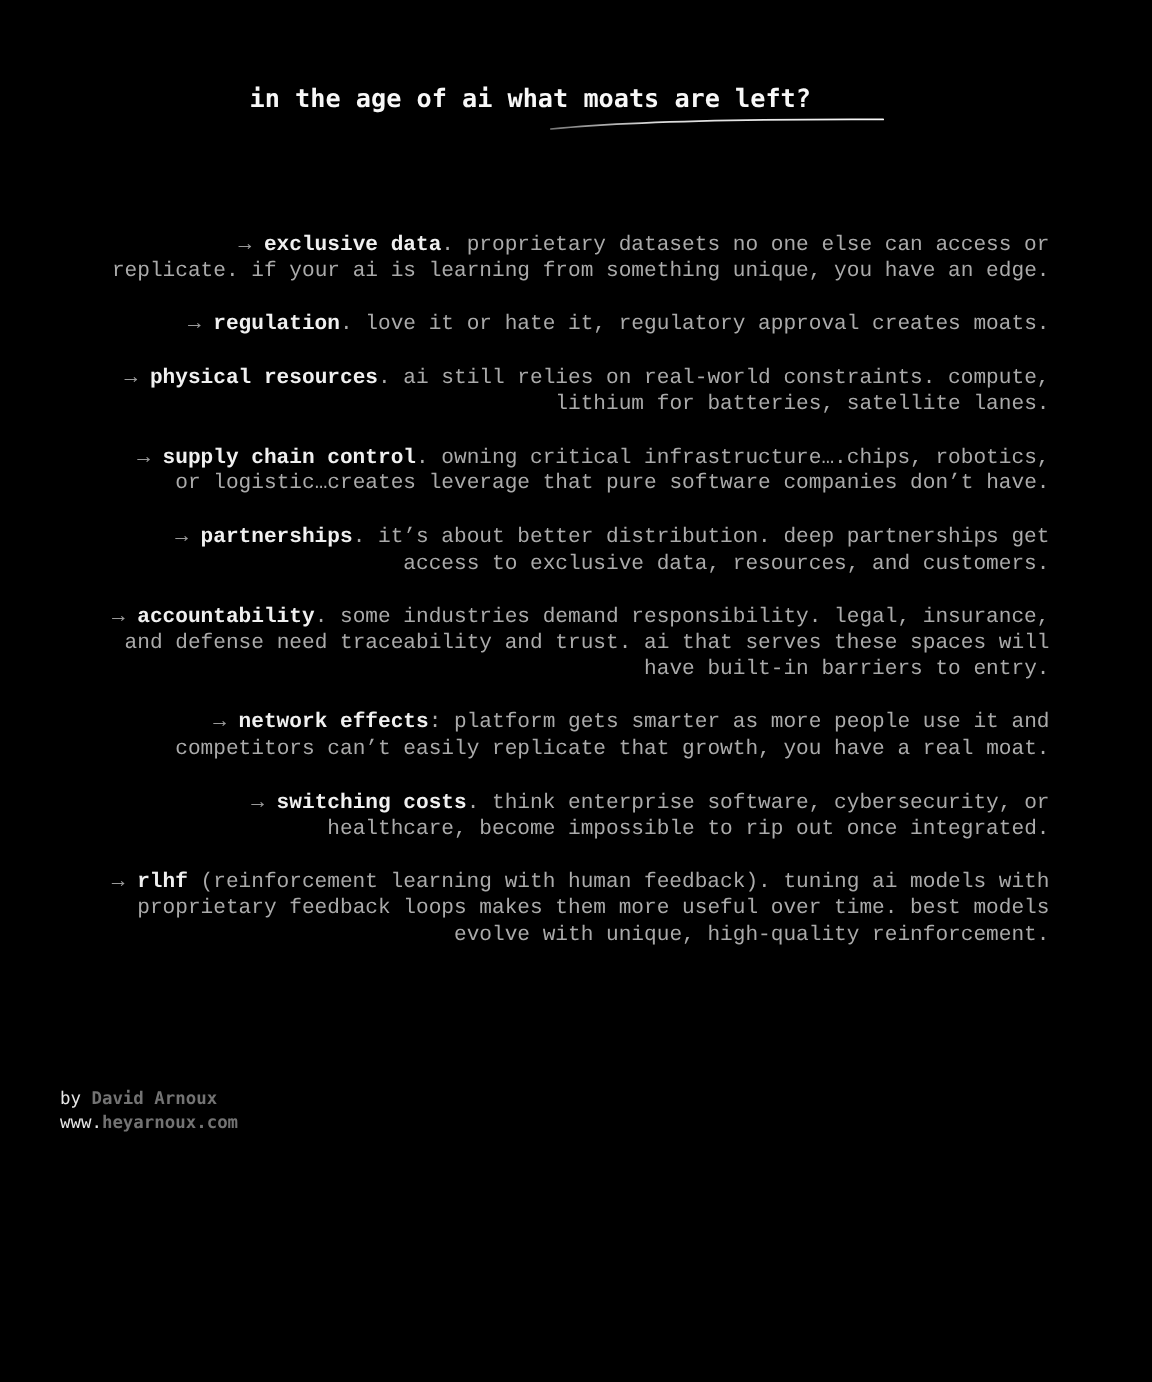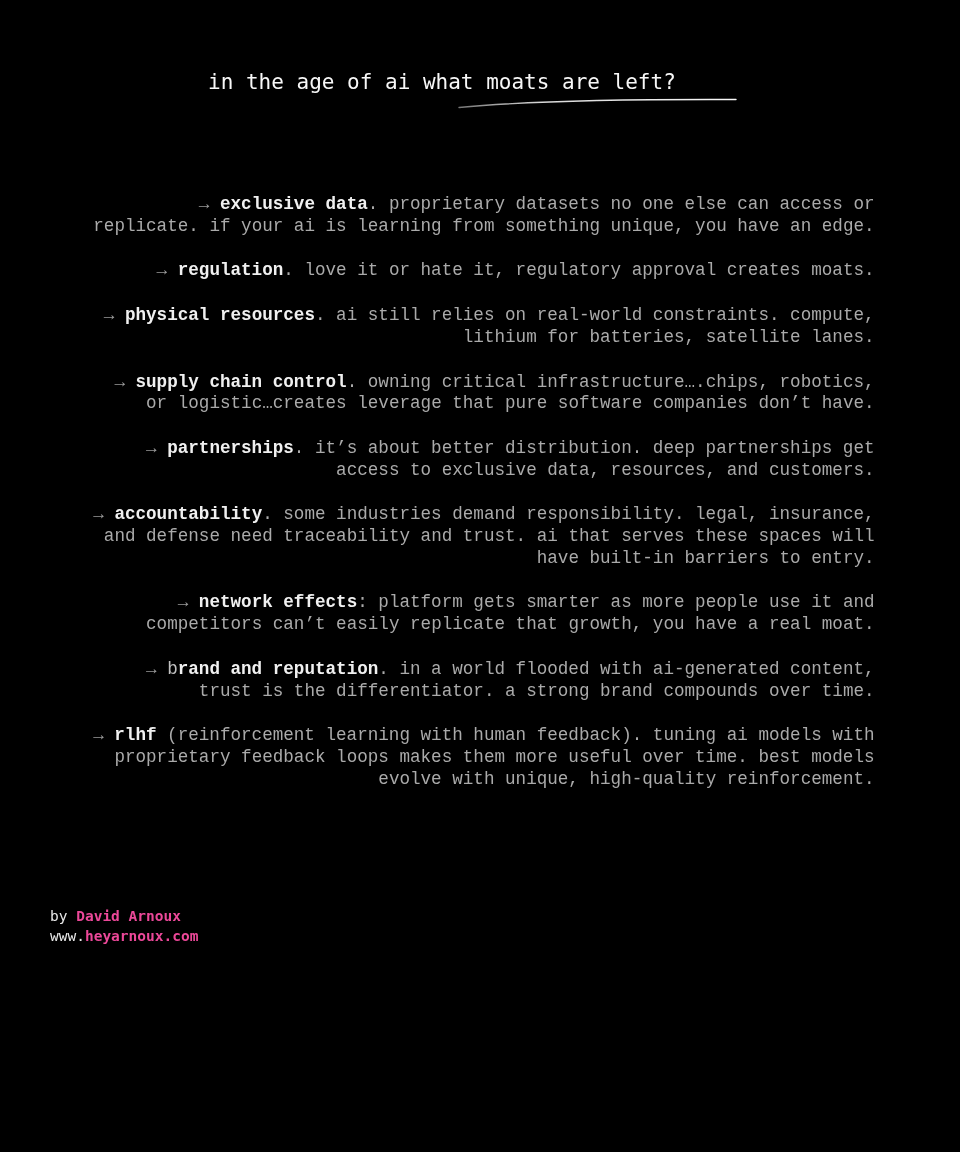--- a/index.html
+++ b/index.html
@@ -14,7 +14,7 @@
   .title {
     margin: 68px 0 0 208px;
     font-family: "DejaVu Sans Mono", monospace;
-    font-weight: normal;
+    font-weight: bold;
     font-size: 21px;
     line-height: 28px;
     color: #f8f8f8;

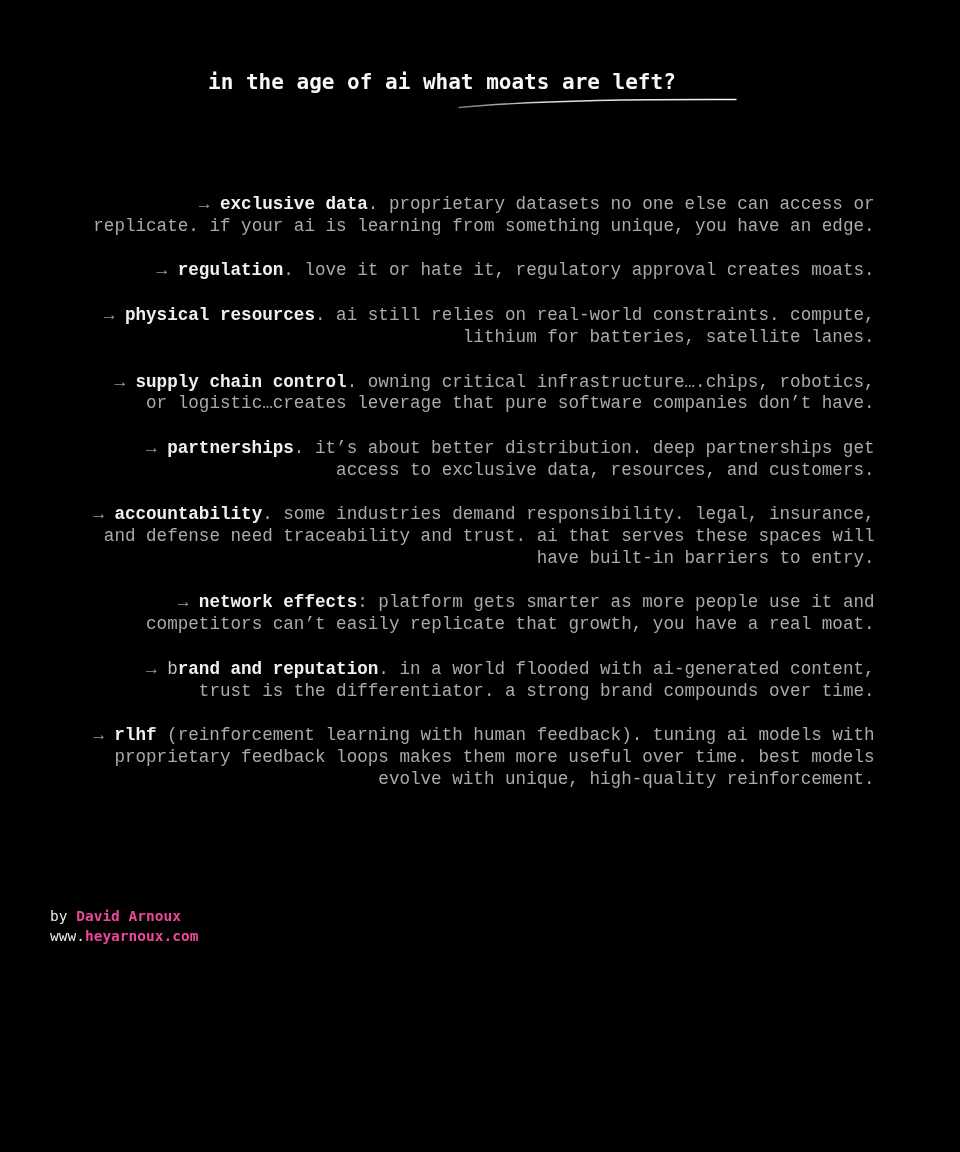--- a/index.html
+++ b/index.html
@@ -89,6 +89,7 @@
   <p><span class="arrow">→</span><span class="pre"></span><span class="term">partnerships</span><span>. it’s about better distribution. deep partnerships get access to exclusive data, resources, and customers.</span></p>
   <p><span class="arrow">→</span><span class="pre"></span><span class="term">accountability</span><span>. some industries demand responsibility. legal, insurance, and defense need traceability and trust. ai that serves these spaces will have built-in barriers to entry.</span></p>
   <p><span class="arrow">→</span><span class="pre"></span><span class="term">network effects</span><span>: platform gets smarter as more people use it and competitors can’t easily replicate that growth, you have a real moat.</span></p>
+  <p><span class="arrow">→</span><span class="pre"></span><span class="term">switching costs</span><span>. think enterprise software, cybersecurity, or healthcare, become impossible to rip out once integrated.</span></p>
   <p><span class="arrow">→</span><span class="pre">b</span><span class="term">rand and reputation</span><span>. in a world flooded with ai-generated content, trust is the differentiator. a strong brand compounds over time.</span></p>
   <p><span class="arrow">→</span><span class="term">rlhf</span><span> (</span><span class="u">reinforcement</span><span> </span><span class="u">learning</span><span> with </span><span class="u">human</span><span> </span><span class="u">feedback</span><span>). tuning ai models with proprietary feedback loops makes them more useful over time. best models evolve with unique, high-quality reinforcement.</span></p>
 </main>

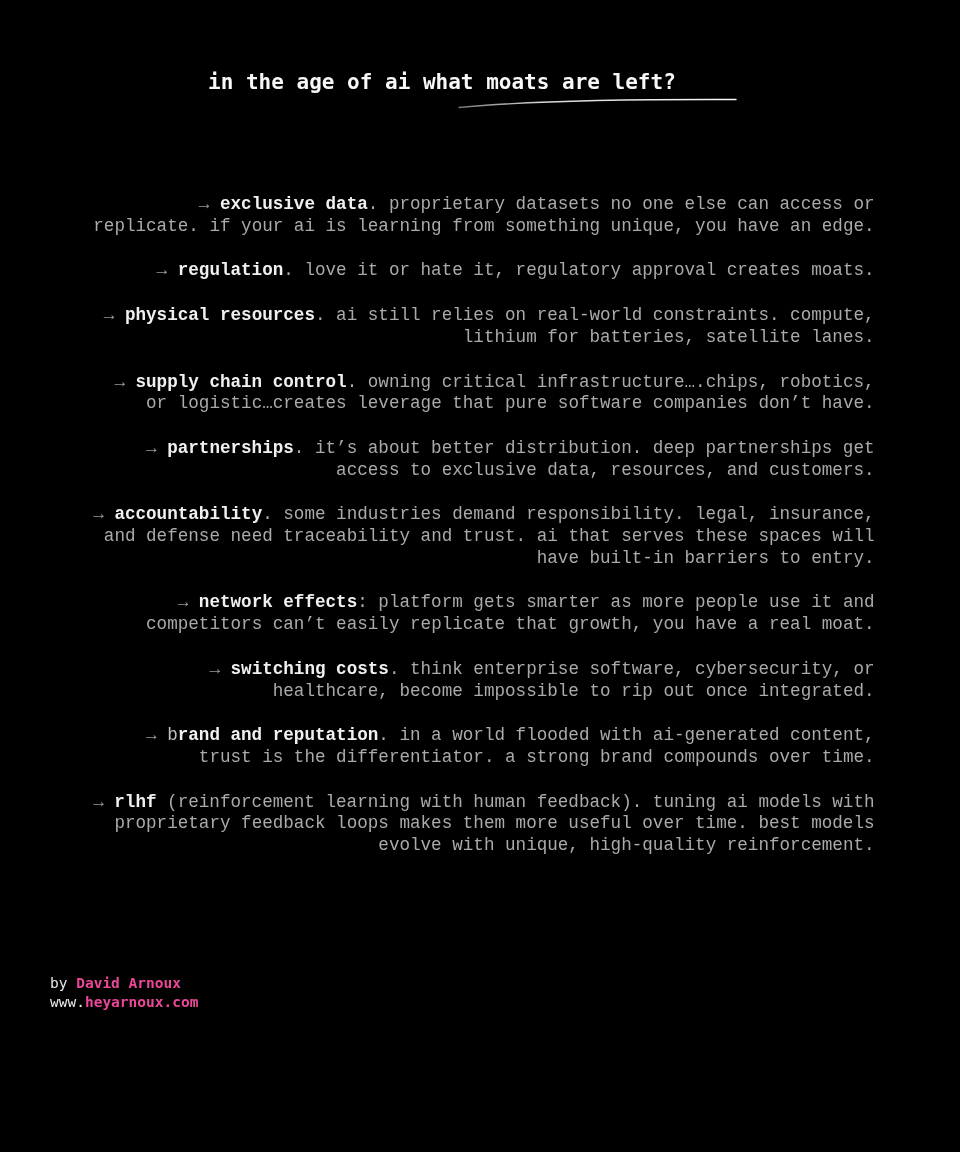--- a/index.html
+++ b/index.html
@@ -90,7 +90,6 @@
   <p><span class="arrow">→</span><span class="pre"></span><span class="term">accountability</span><span>. some industries demand responsibility. legal, insurance, and defense need traceability and trust. ai that serves these spaces will have built-in barriers to entry.</span></p>
   <p><span class="arrow">→</span><span class="pre"></span><span class="term">network effects</span><span>: platform gets smarter as more people use it and competitors can’t easily replicate that growth, you have a real moat.</span></p>
   <p><span class="arrow">→</span><span class="pre"></span><span class="term">switching costs</span><span>. think enterprise software, cybersecurity, or healthcare, become impossible to rip out once integrated.</span></p>
-  <p><span class="arrow">→</span><span class="pre">b</span><span class="term">rand and reputation</span><span>. in a world flooded with ai-generated content, trust is the differentiator. a strong brand compounds over time.</span></p>
   <p><span class="arrow">→</span><span class="term">rlhf</span><span> (</span><span class="u">reinforcement</span><span> </span><span class="u">learning</span><span> with </span><span class="u">human</span><span> </span><span class="u">feedback</span><span>). tuning ai models with proprietary feedback loops makes them more useful over time. best models evolve with unique, high-quality reinforcement.</span></p>
 </main>
 

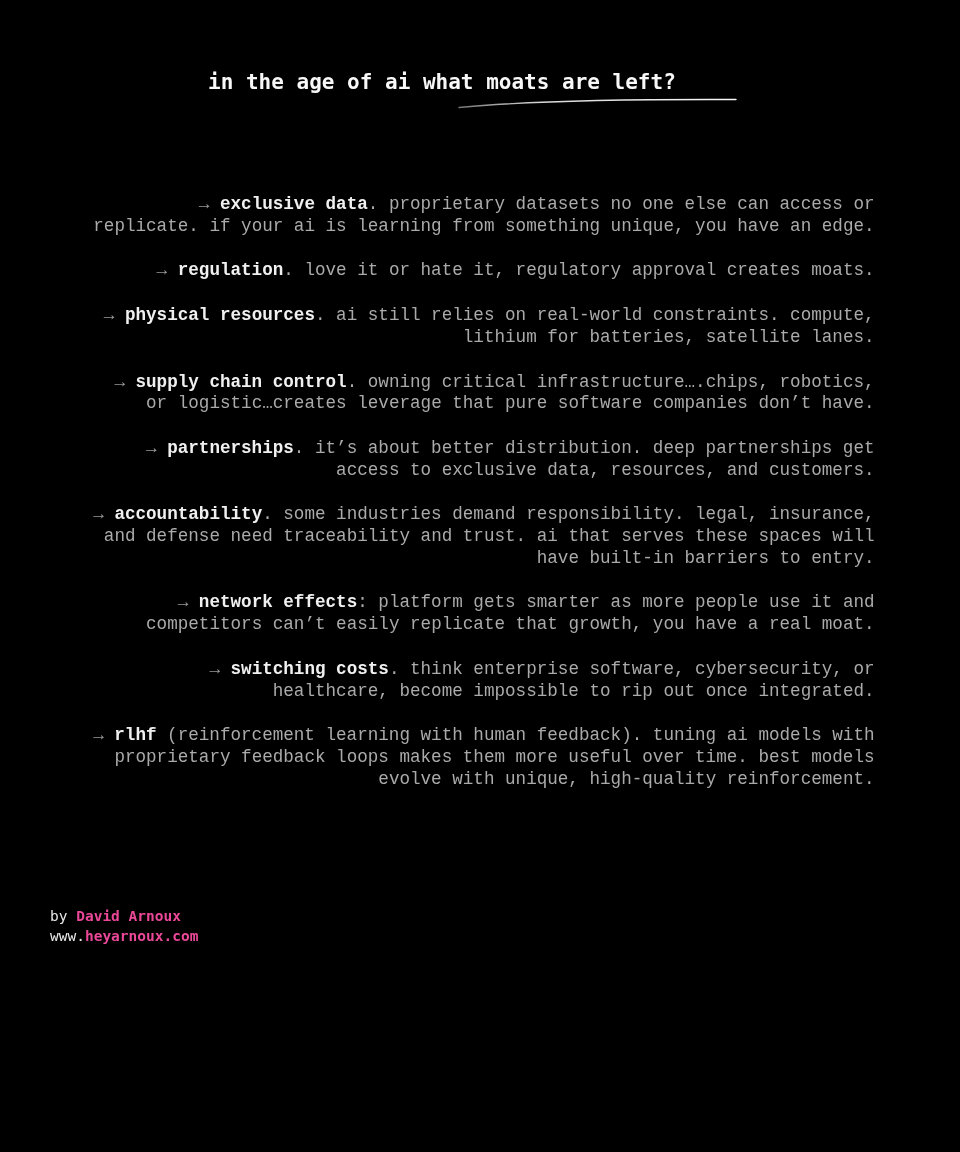--- a/index.html
+++ b/index.html
@@ -63,7 +63,7 @@
     color: #e8e8e8;
     padding-bottom: 53px;
   }
-  .fb { font-weight: bold; color: #ec4899; }
+  .fb { font-weight: bold; color: #737373; }
 </style>
 </head>
 <body>

